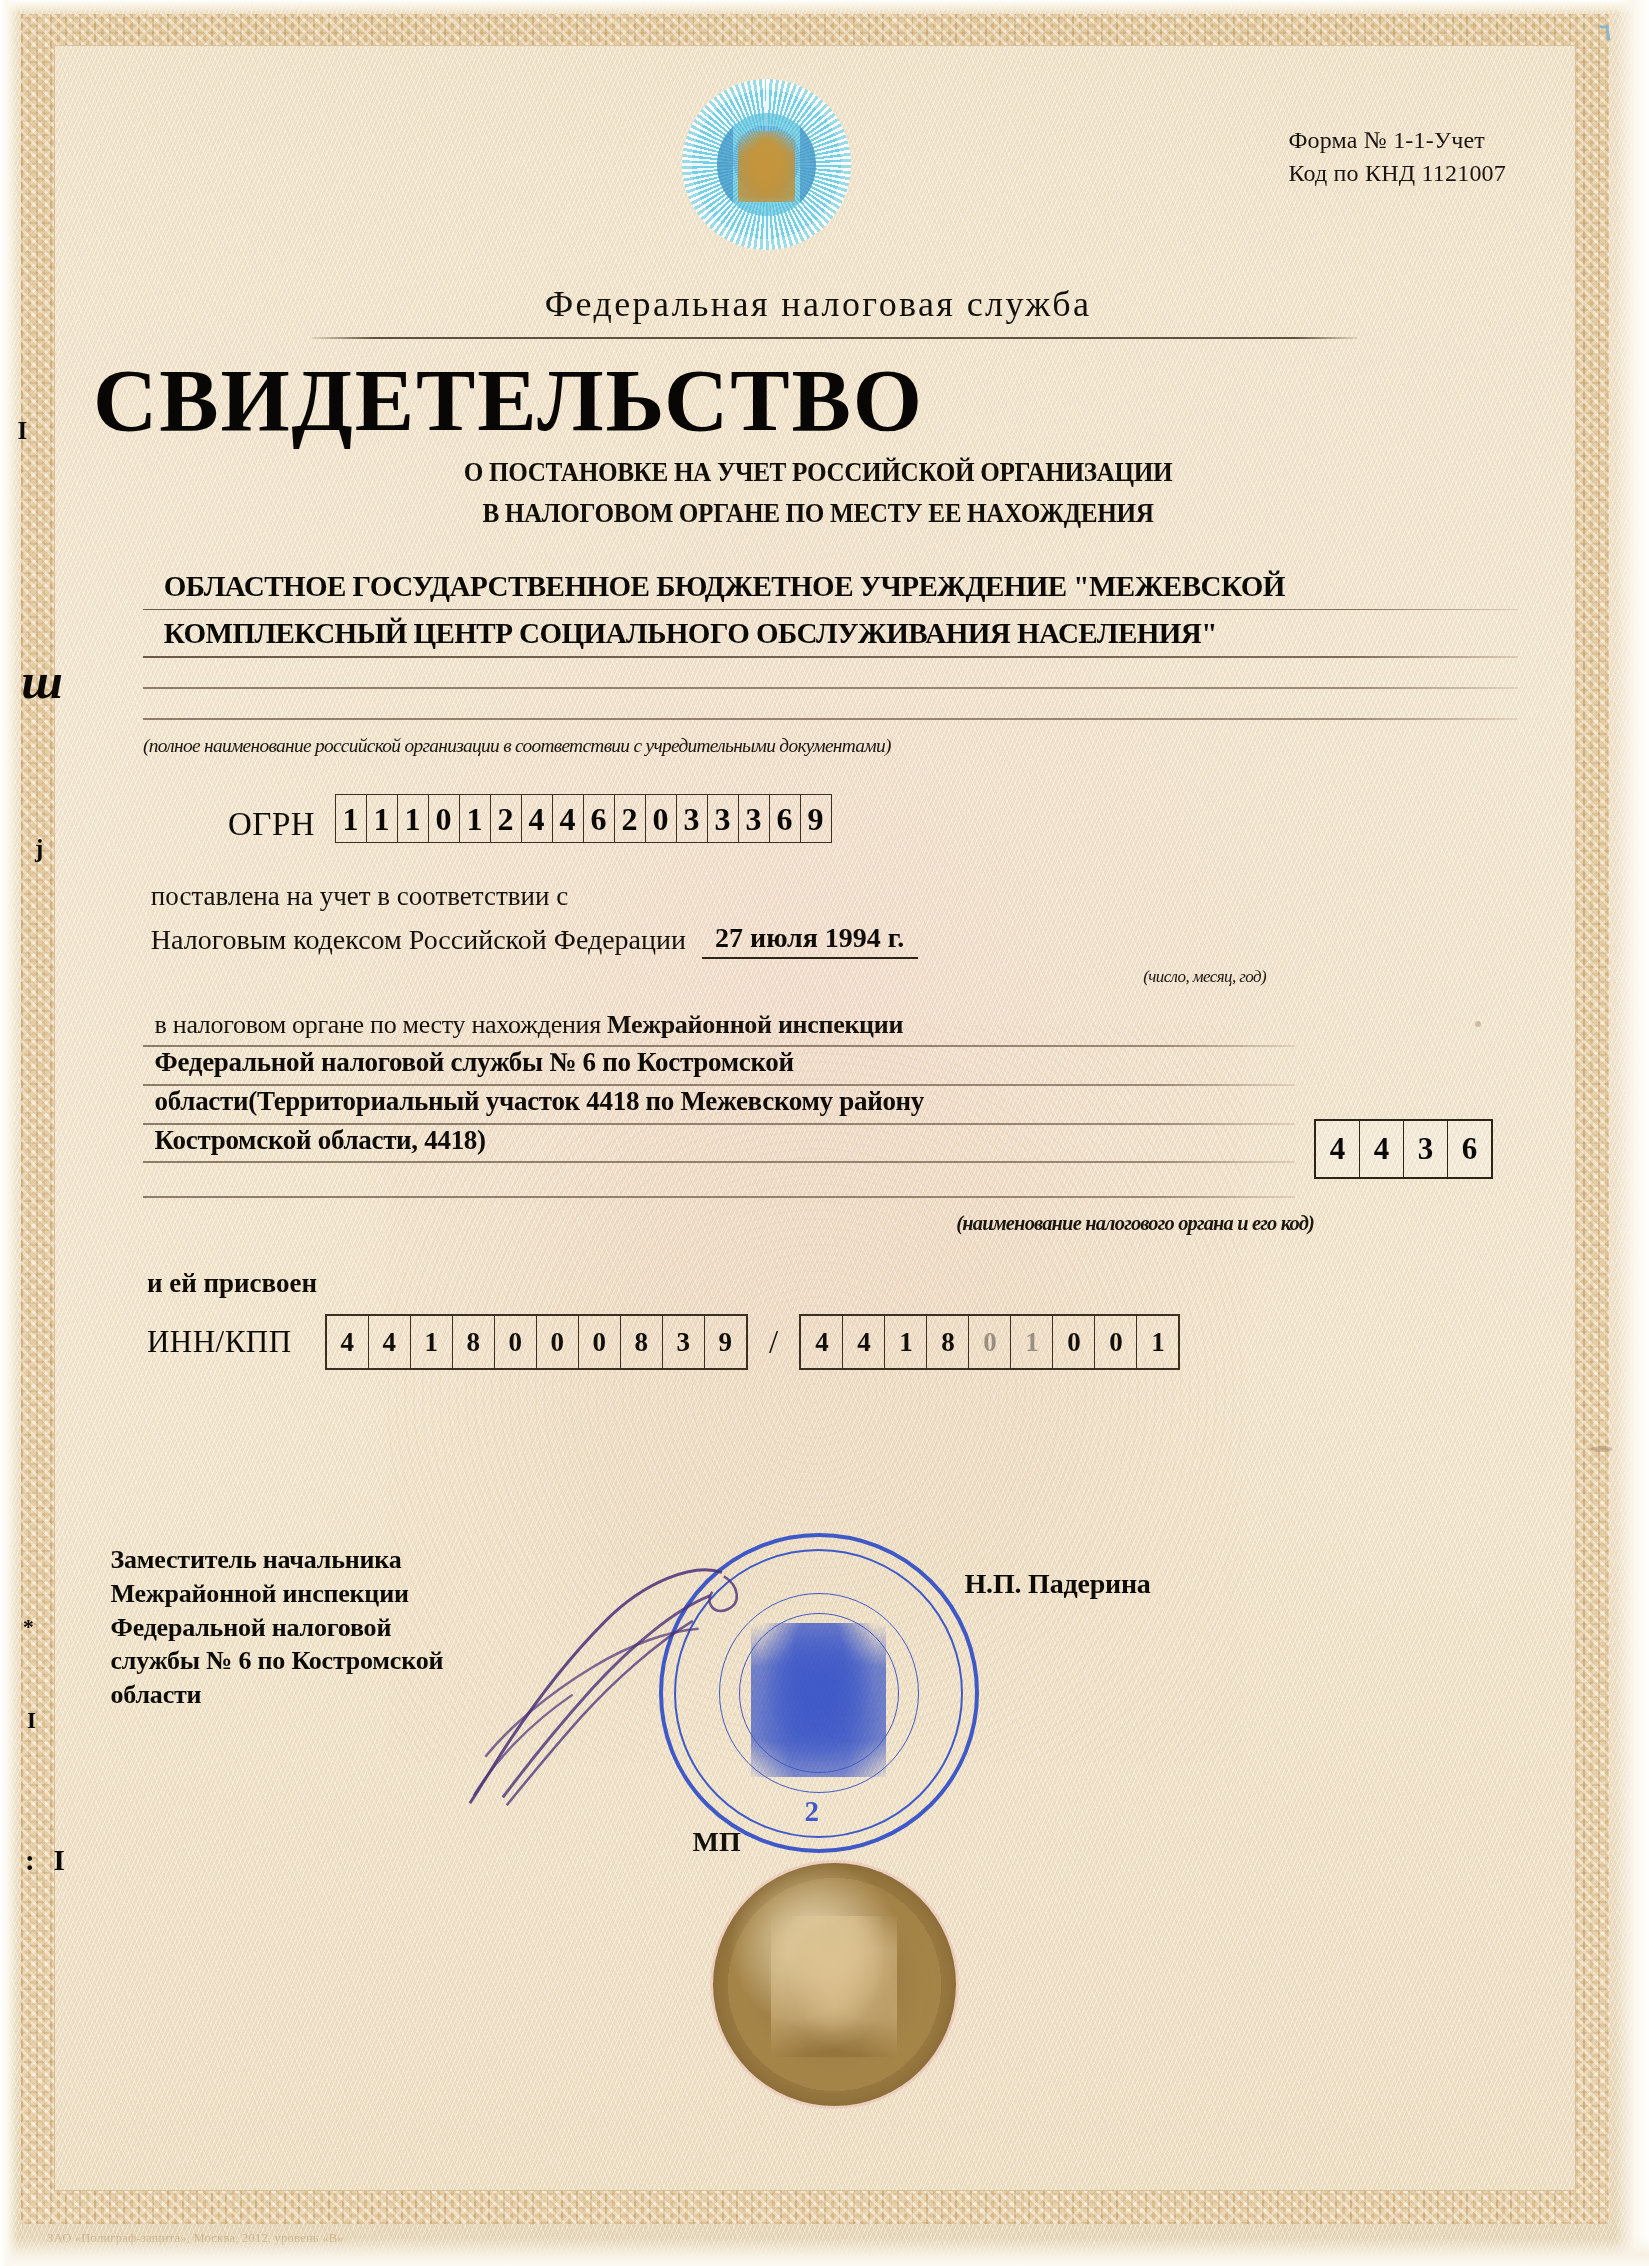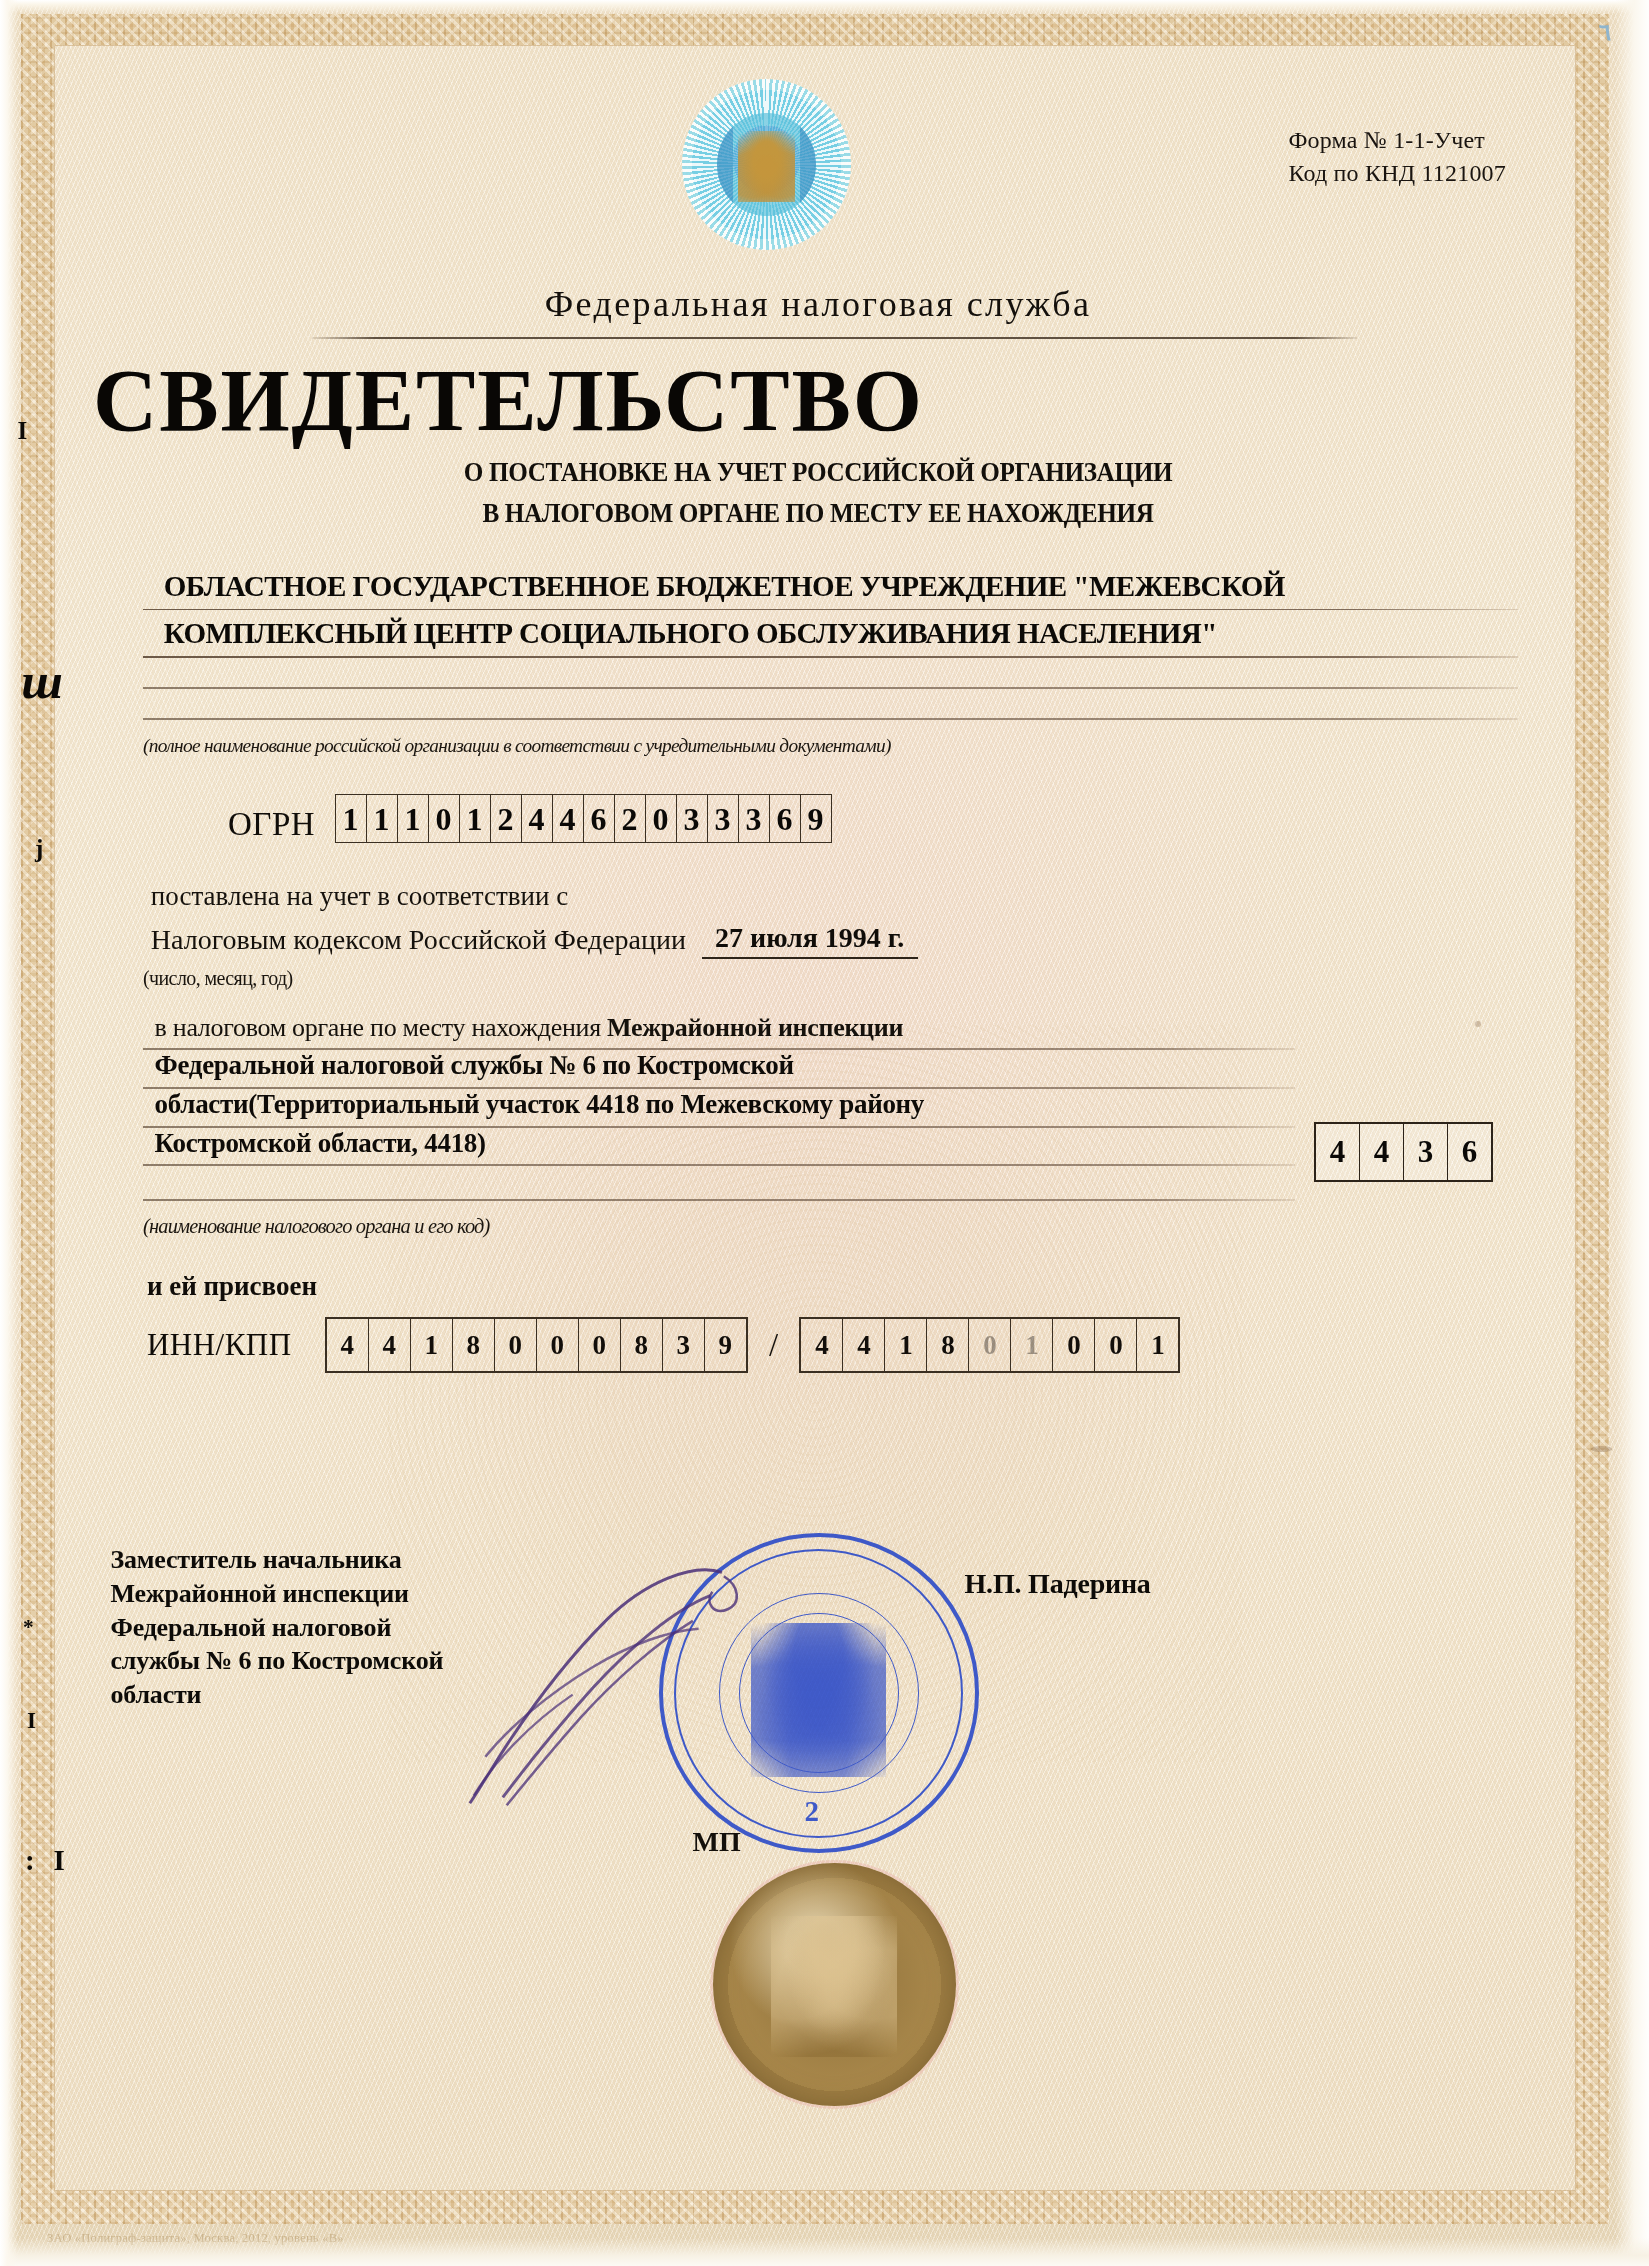--- a/index.html
+++ b/index.html
@@ -138,7 +138,7 @@
   .reg-code-text{font-size:28px;color:#15110c;}
   .reg-date{font-size:28px;font-weight:700;color:#100d09;margin-left:15.5px;
     border-bottom:2.9px solid #2e2419;padding:0 13.6px 2.9px 13.6px;}
-  .date-caption{text-align:left;font-size:20px;color:#1a150f;
+  .date-caption{text-align:right;font-size:17px;font-style:italic;color:#1a150f;
     letter-spacing:-0.6px;margin-top:7.8px;padding-right:252px;}
 
   

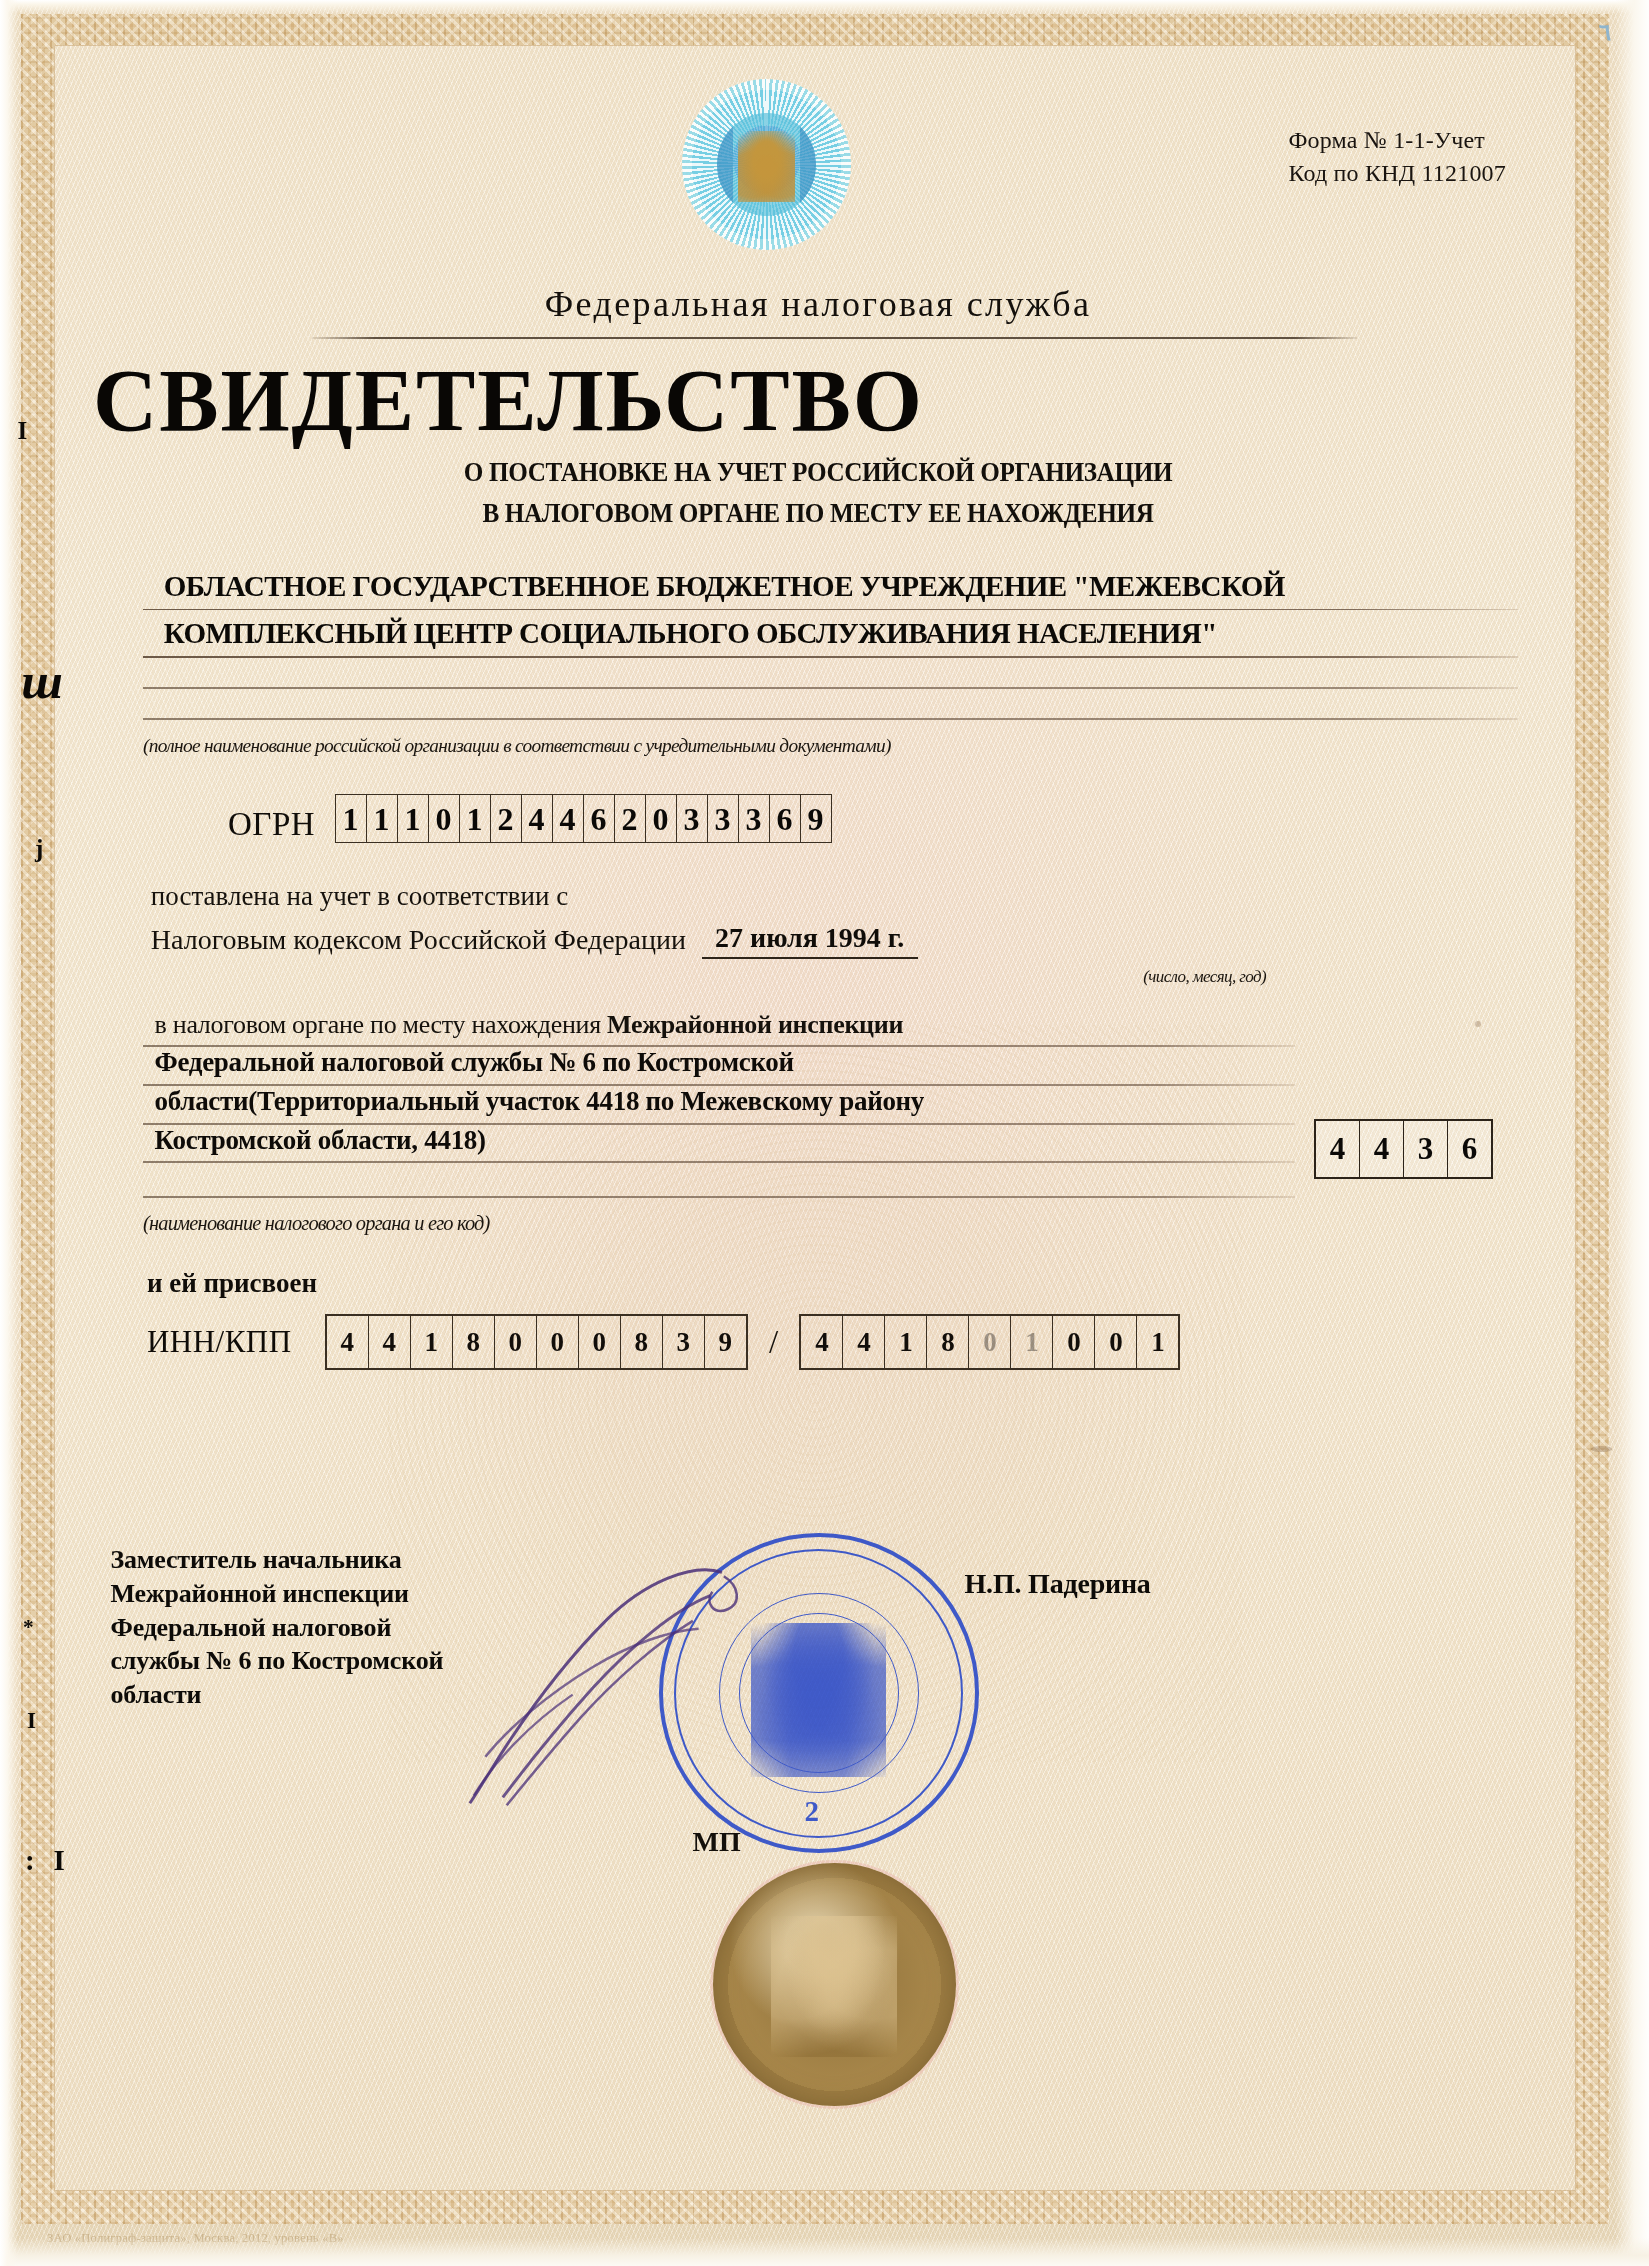--- a/index.html
+++ b/index.html
@@ -157,8 +157,8 @@
     display:flex;align-items:center;justify-content:center;
   }
   .code-boxes .cell:last-child{border-right:none;}
-  .auth-caption{text-align:left;font-size:20.4px;font-style:italic;color:#1a150f;
-    letter-spacing:-0.8px;margin-top:13.6px;padding-right:204px;}
+  .auth-caption{text-align:right;font-size:20.4px;font-style:italic;color:#1a150f;
+    letter-spacing:-0.8px;margin-top:13.6px;padding-right:204px;font-weight:bold;}
 
   
   .assigned{font-size:27px;font-weight:700;color:#100d09;margin-top:33px;padding-left:3.9px;}

